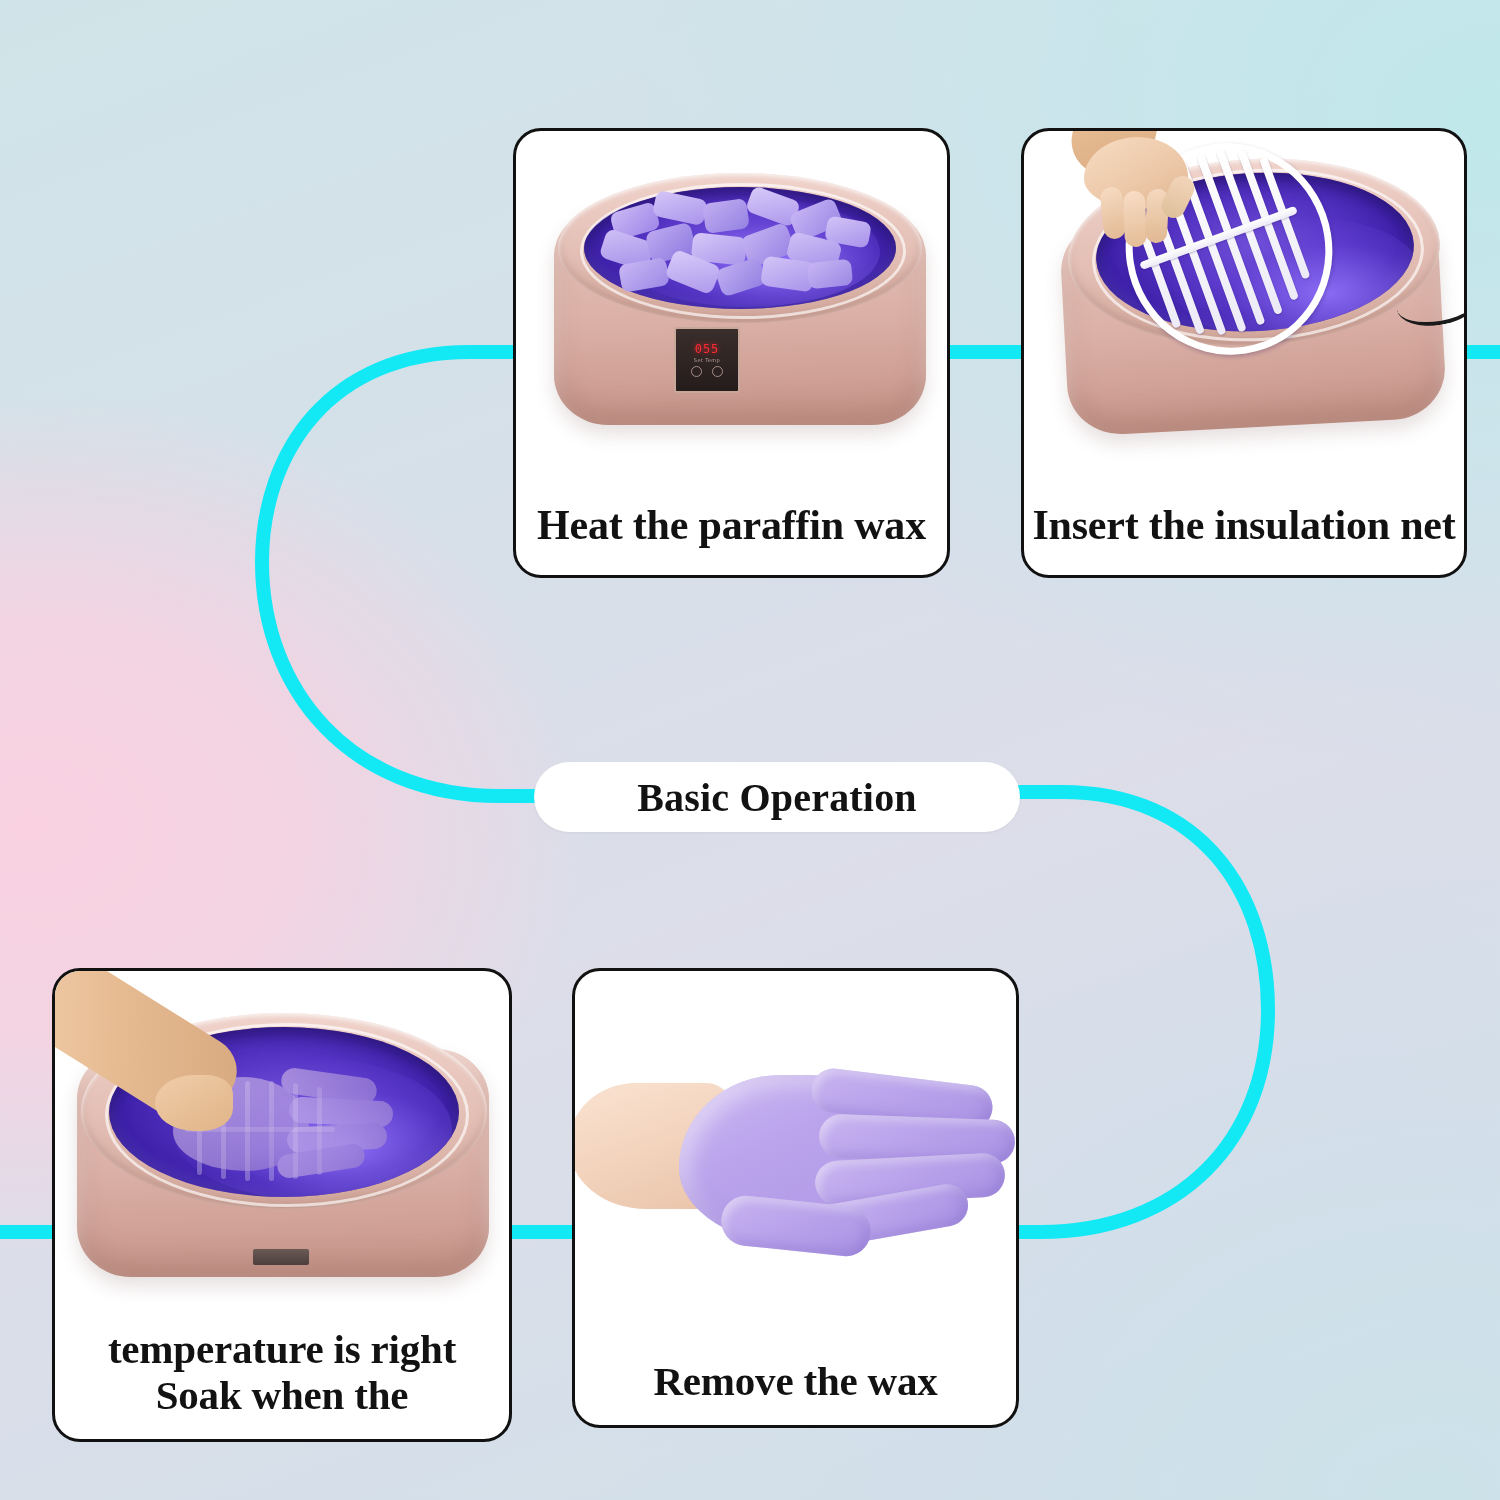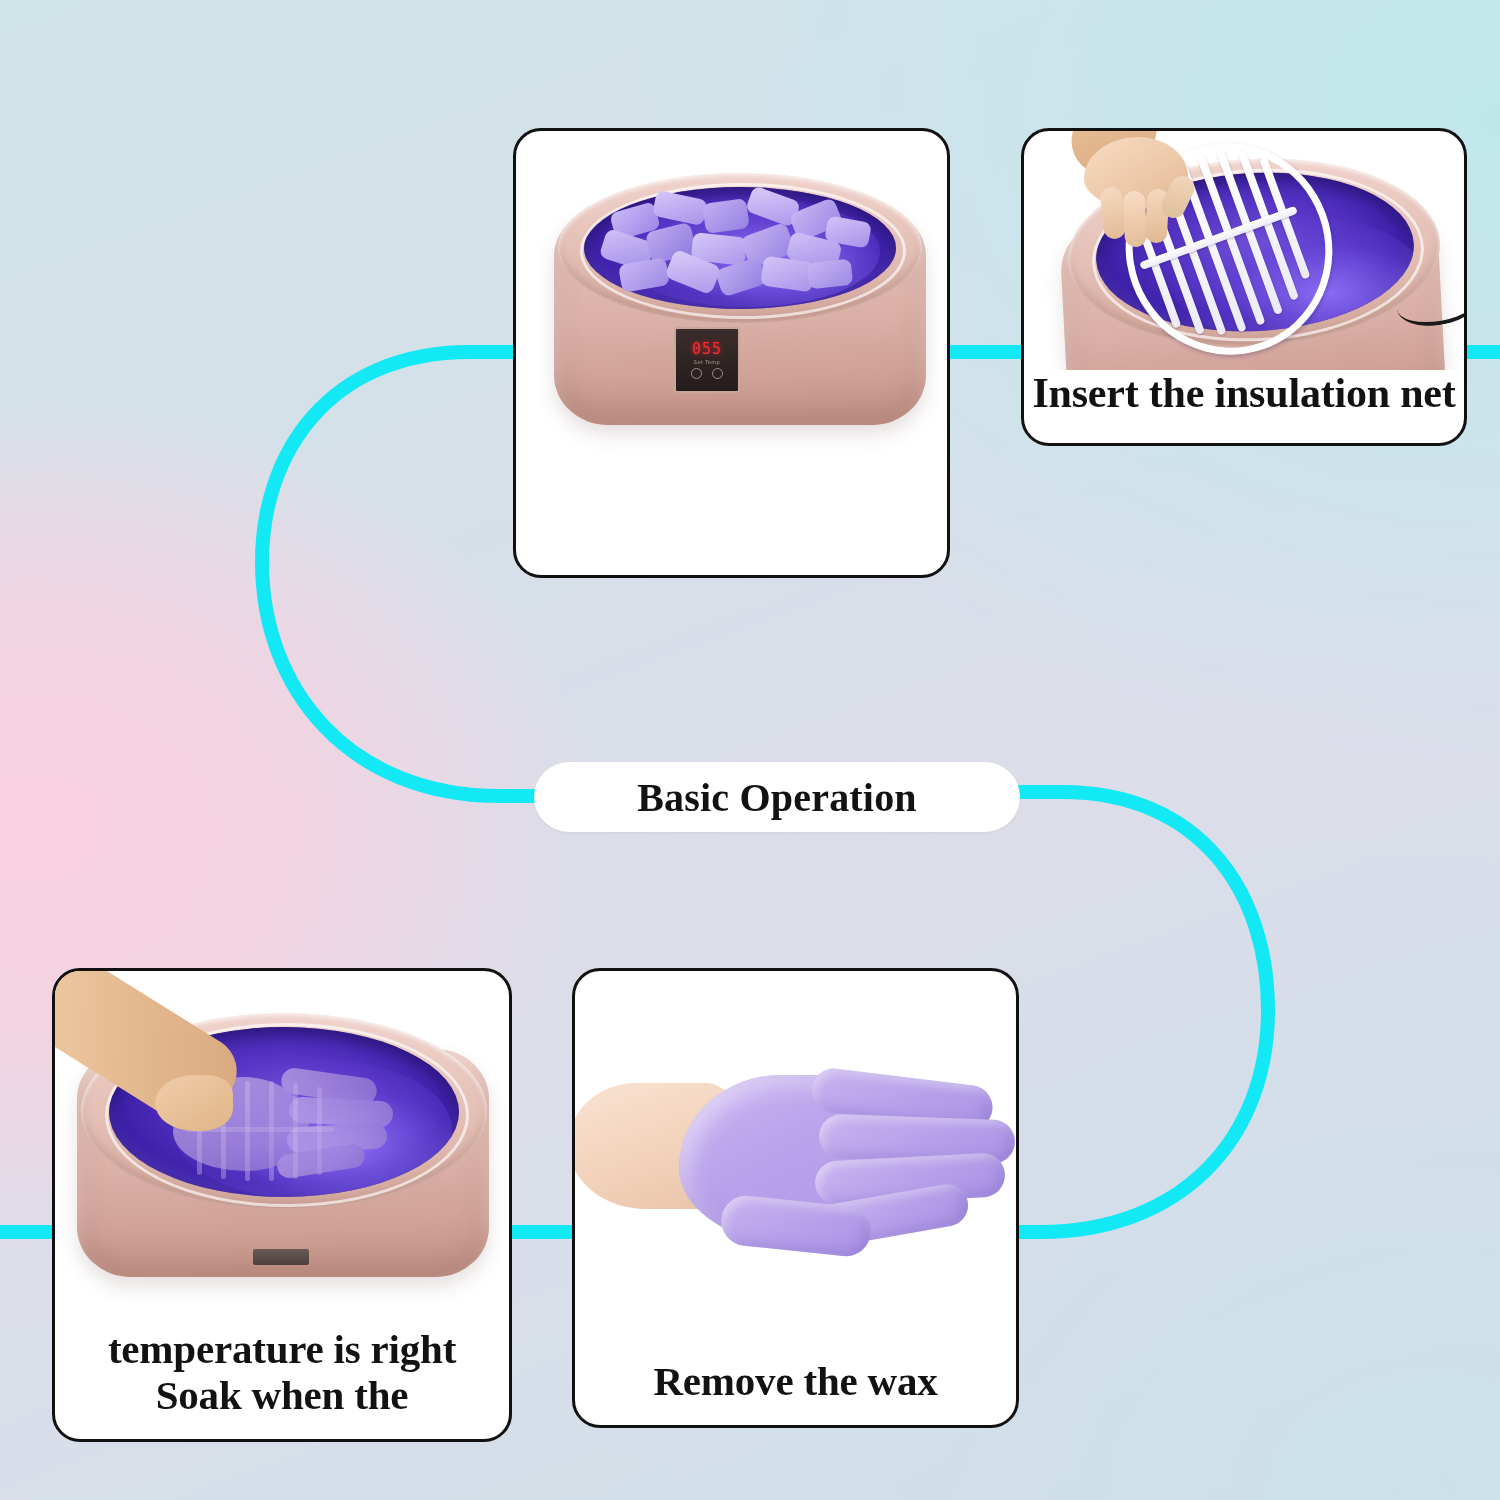--- a/index.html
+++ b/index.html
@@ -150,7 +150,7 @@
   }
   .led-readout {
     font-family: "DejaVu Sans Mono", monospace;
-    font-size: 15px;
+    font-size: 12px;
     color: #ff2b33;
     text-shadow: 0 0 5px rgba(255,40,50,0.9);
     letter-spacing: 1px;

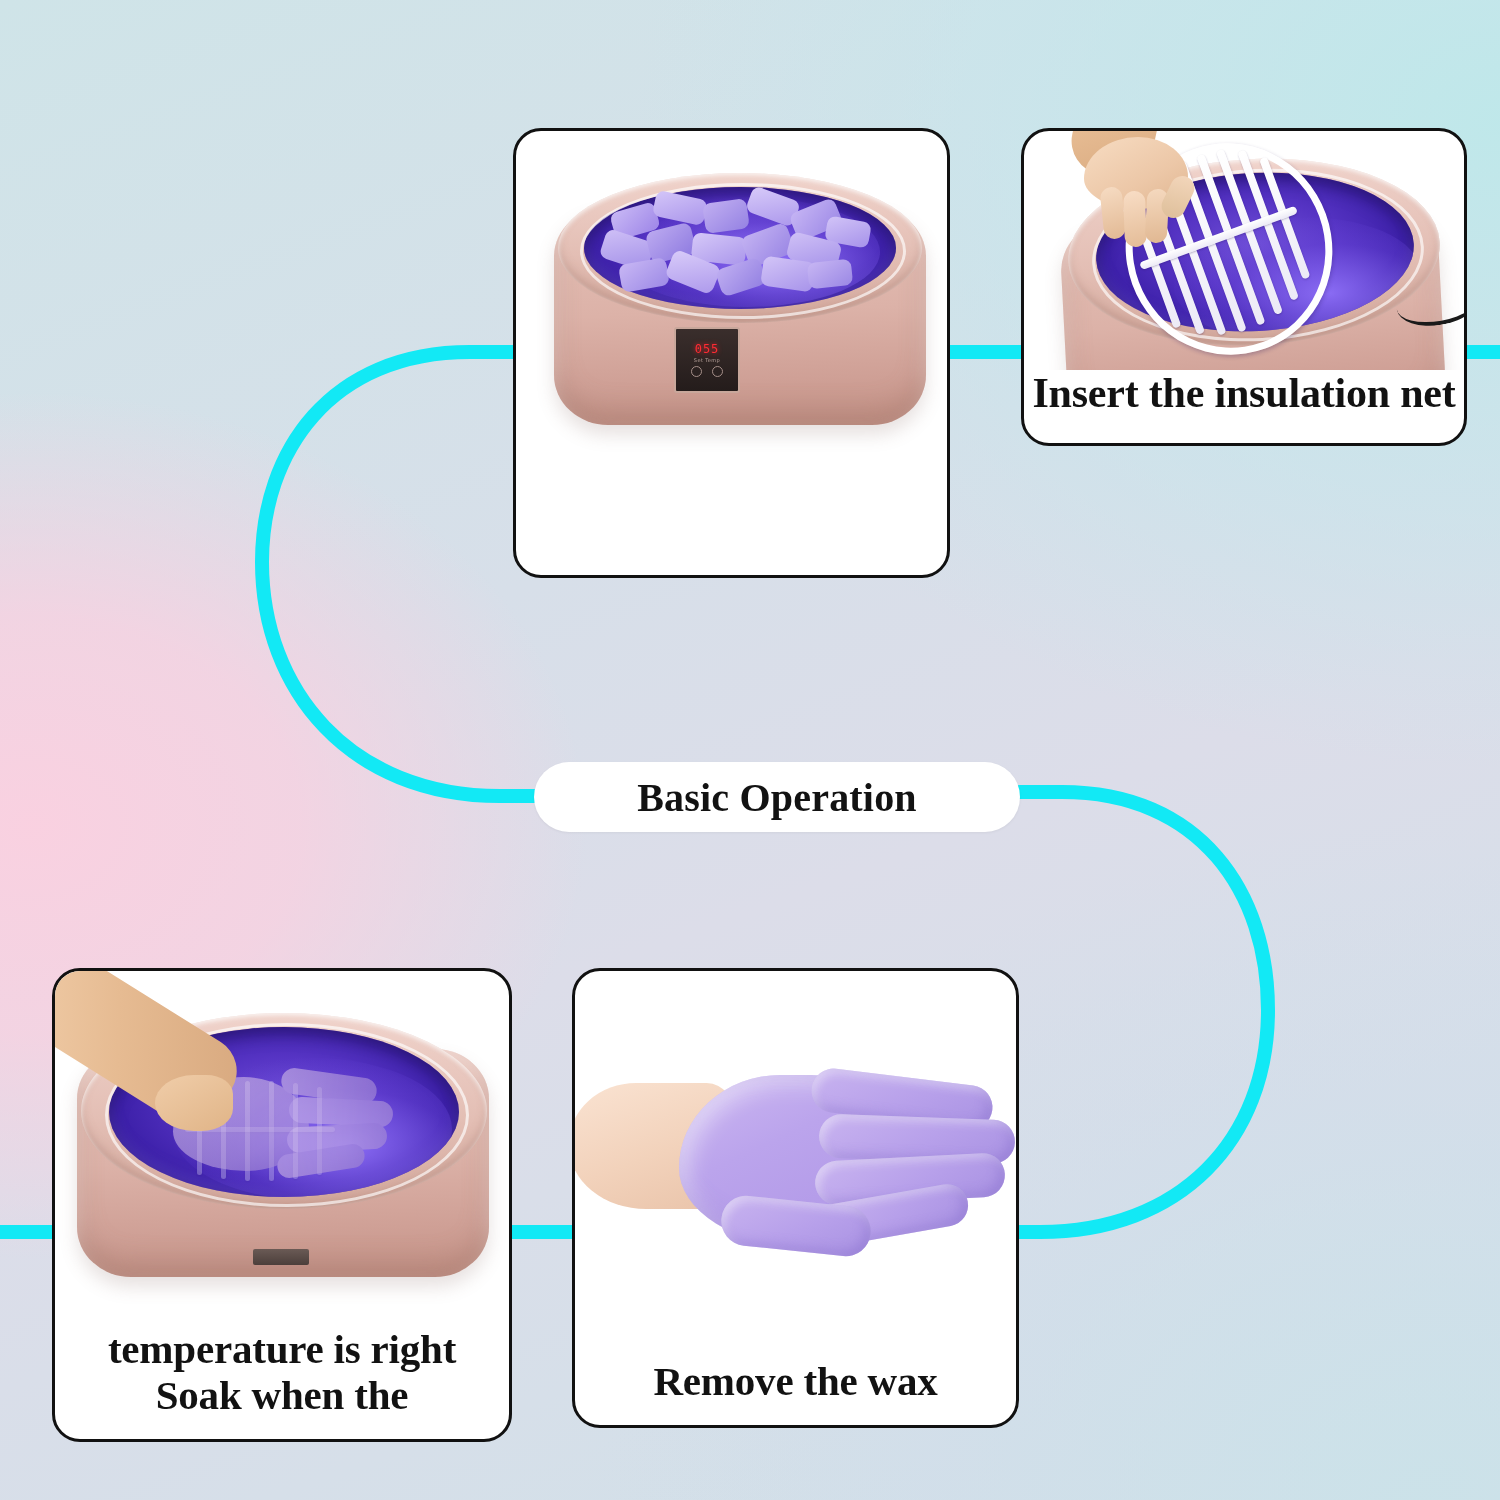--- a/index.html
+++ b/index.html
@@ -293,6 +293,7 @@
         </div>
       </div>
     </div>
+    <div class="panel-caption">Heat the paraffin wax</div>
   </div>
 
   <div class="panel" id="panel-insert">

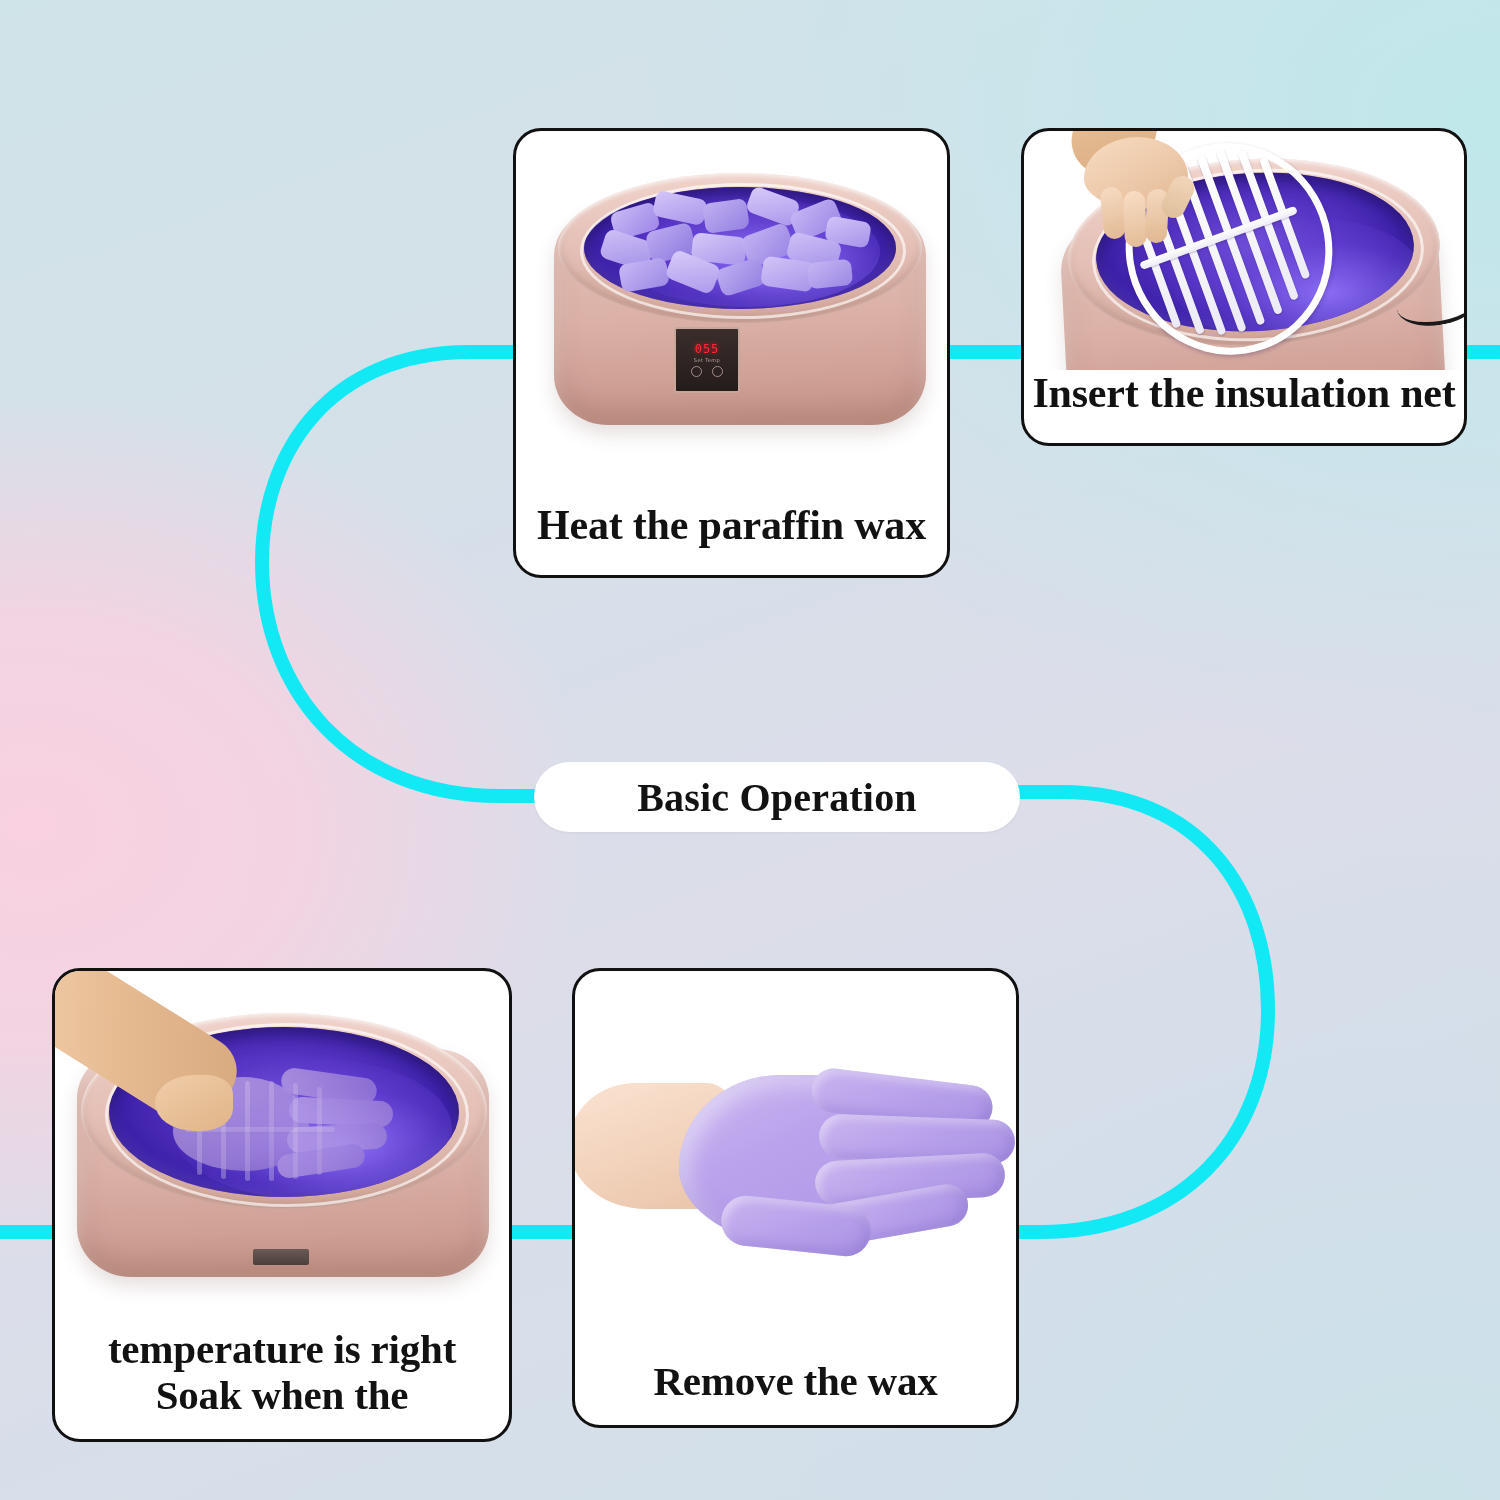--- a/index.html
+++ b/index.html
@@ -64,7 +64,7 @@
 
   
   #panel-heat      { left: 513px;  top: 128px;  width: 437px;  height: 450px; }
-  #panel-insert    { left: 1021px; top: 128px;  width: 446px;  height: 318px; }
+  #panel-insert    { left: 1021px; top: 128px;  width: 446px;  height: 450px; }
   #panel-soak      { left: 52px;   top: 968px;  width: 460px;  height: 474px; }
   #panel-remove    { left: 572px;  top: 968px;  width: 447px;  height: 460px; }
 

